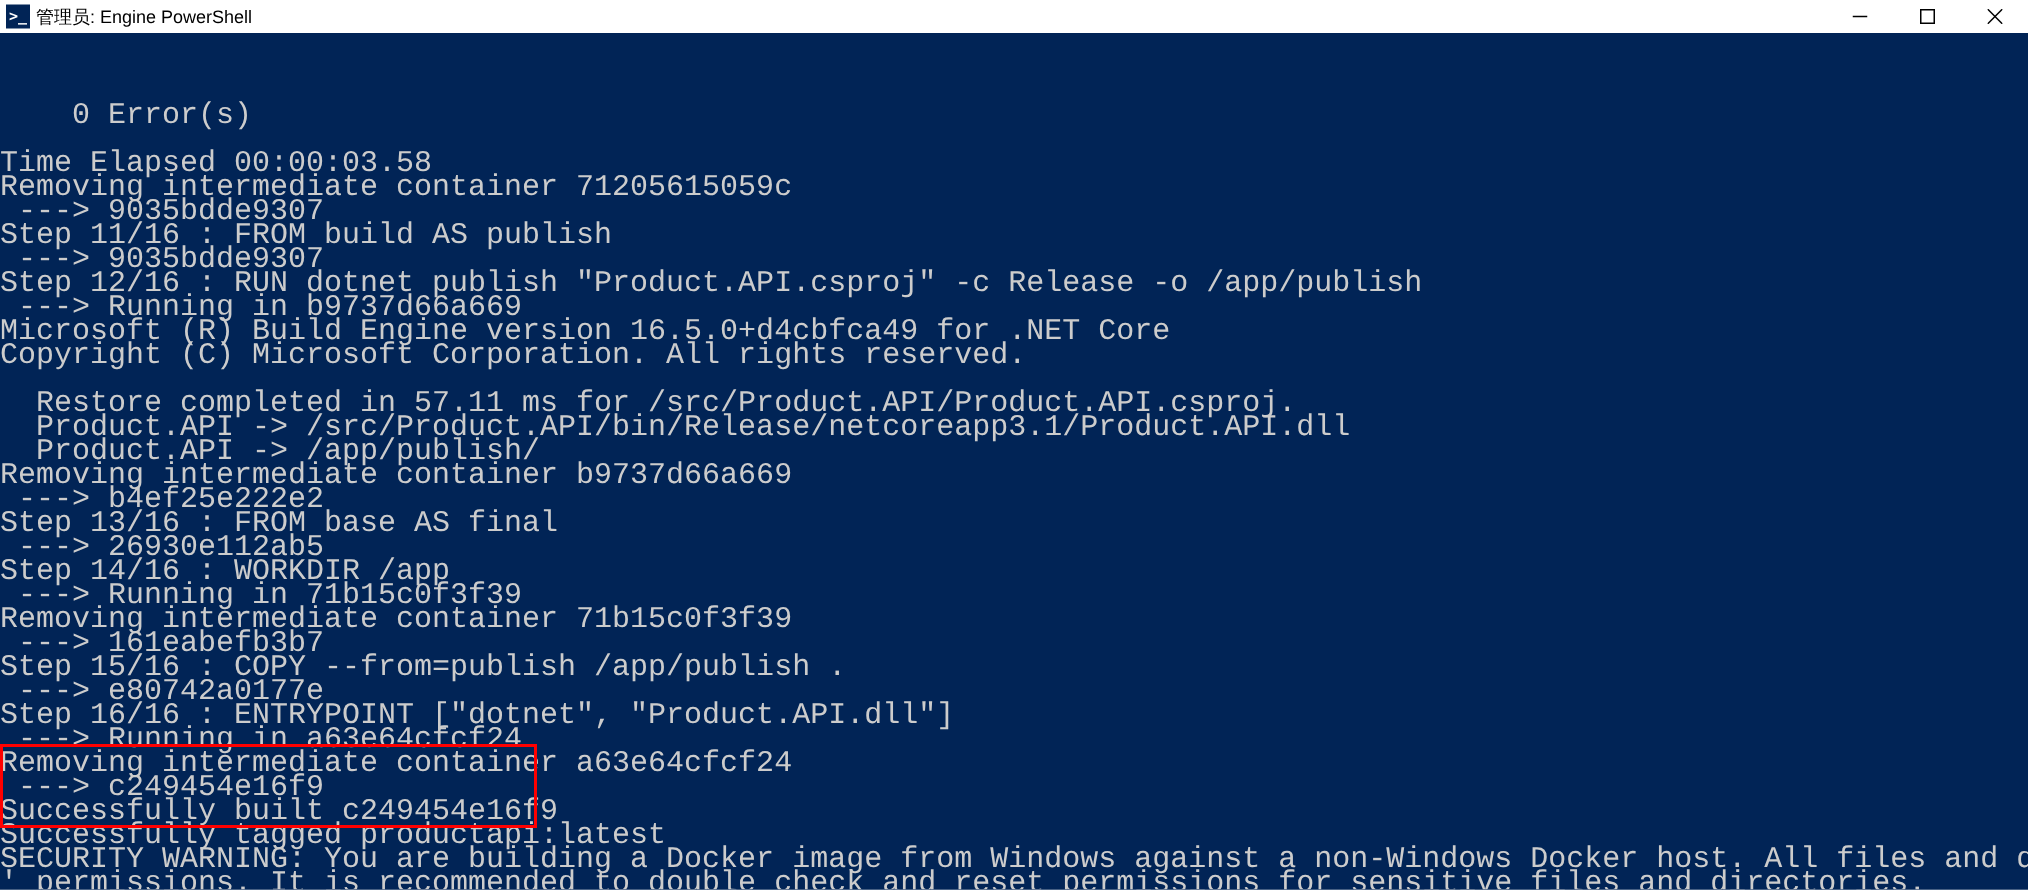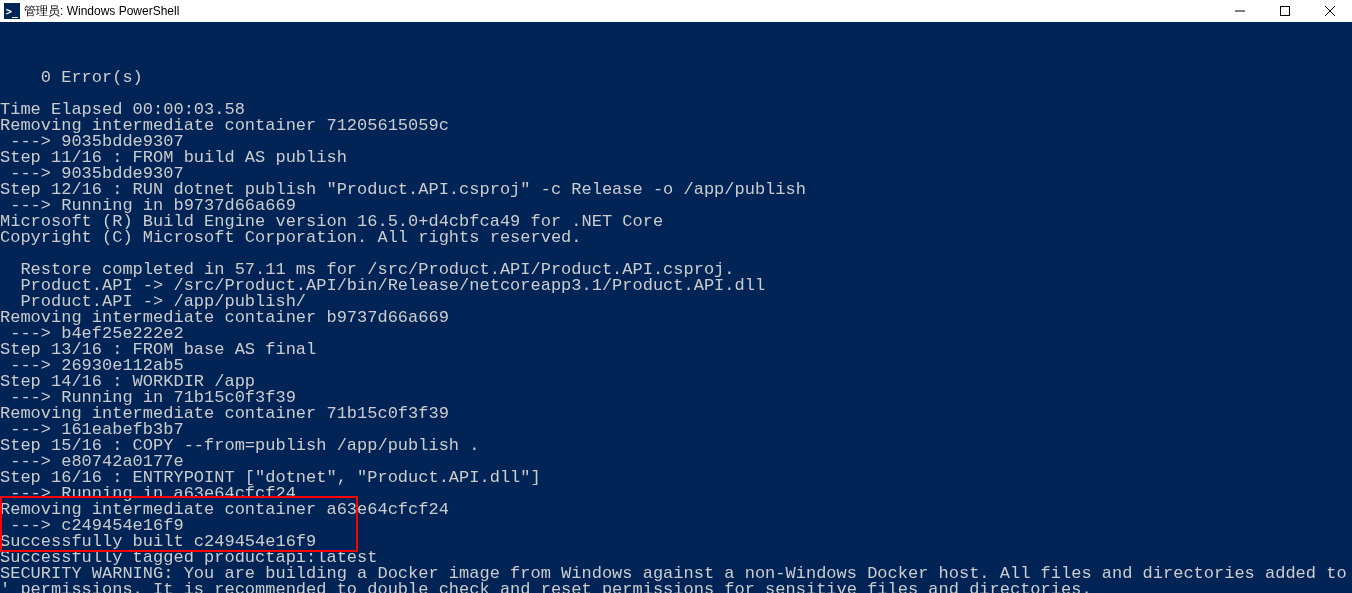--- a/index.html
+++ b/index.html
@@ -87,7 +87,7 @@
 
   <div class="titlebar">
     <span class="app-icon">&gt;_</span>
-    <span class="title-text">管理员: Windows PowerShell</span>
+    <span class="title-text">管理员: Engine PowerShell</span>
     <span class="titlebar-spacer"></span>
     <div class="win-controls">
       <div class="win-btn">

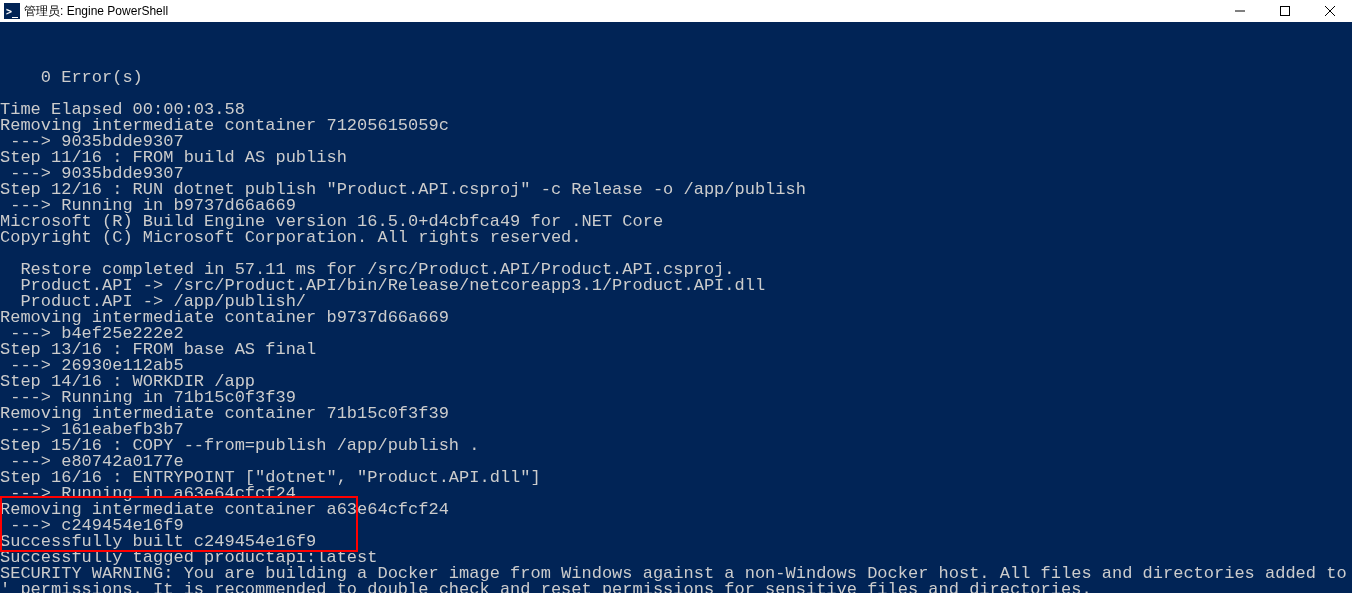--- a/index.html
+++ b/index.html
@@ -64,7 +64,7 @@
     background: #012456;
     color: #cccccc;
     font-family: "NSimSun", "SimSun", Consolas, "Courier New", monospace;
-    font-size: 17px;
+    font-size: 20px;
     line-height: 16px;
     padding: 0;
     white-space: pre;

